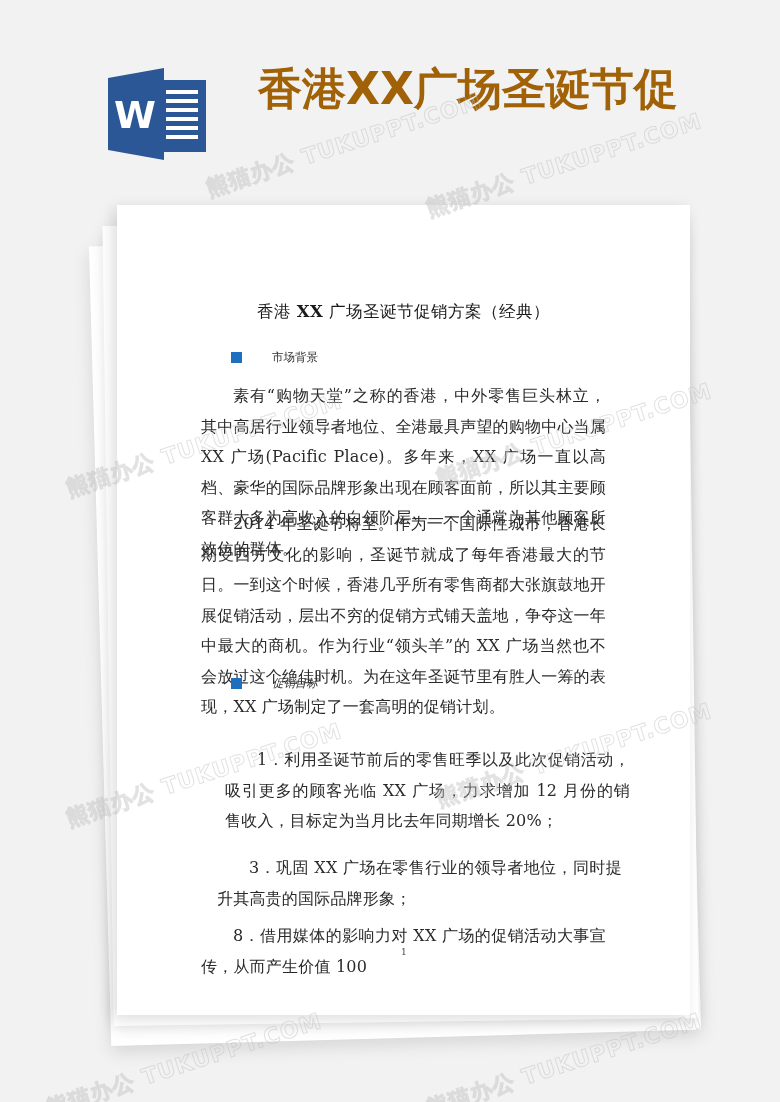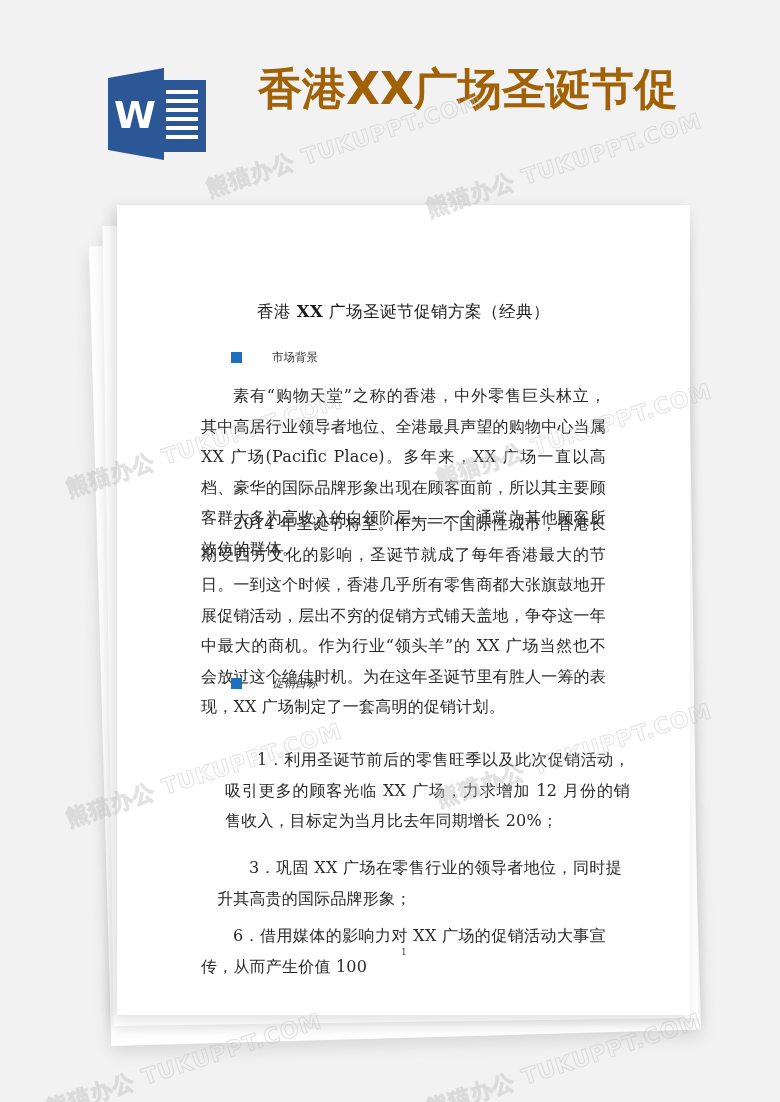--- a/index.html
+++ b/index.html
@@ -115,7 +115,7 @@
     </div>
     <div class="para indent" style="top:540px;margin-left:24px;">1．利用圣诞节前后的零售旺季以及此次促销活动，吸引更多的顾客光临 XX 广场，力求增加 12 月份的销售收入，目标定为当月比去年同期增长 20%；</div>
     <div class="para indent" style="top:648px;margin-left:16px;">3．巩固 XX 广场在零售行业的领导者地位，同时提升其高贵的国际品牌形象；</div>
-    <div class="para indent" style="top:716px;">6．借用媒体的影响力对 XX 广场的促销活动大事宣传，从而产生价值 100</div>
+    <div class="para indent" style="top:716px;">8．借用媒体的影响力对 XX 广场的促销活动大事宣传，从而产生价值 100</div>
 
     <div class="page-num">1</div>
   </div>

